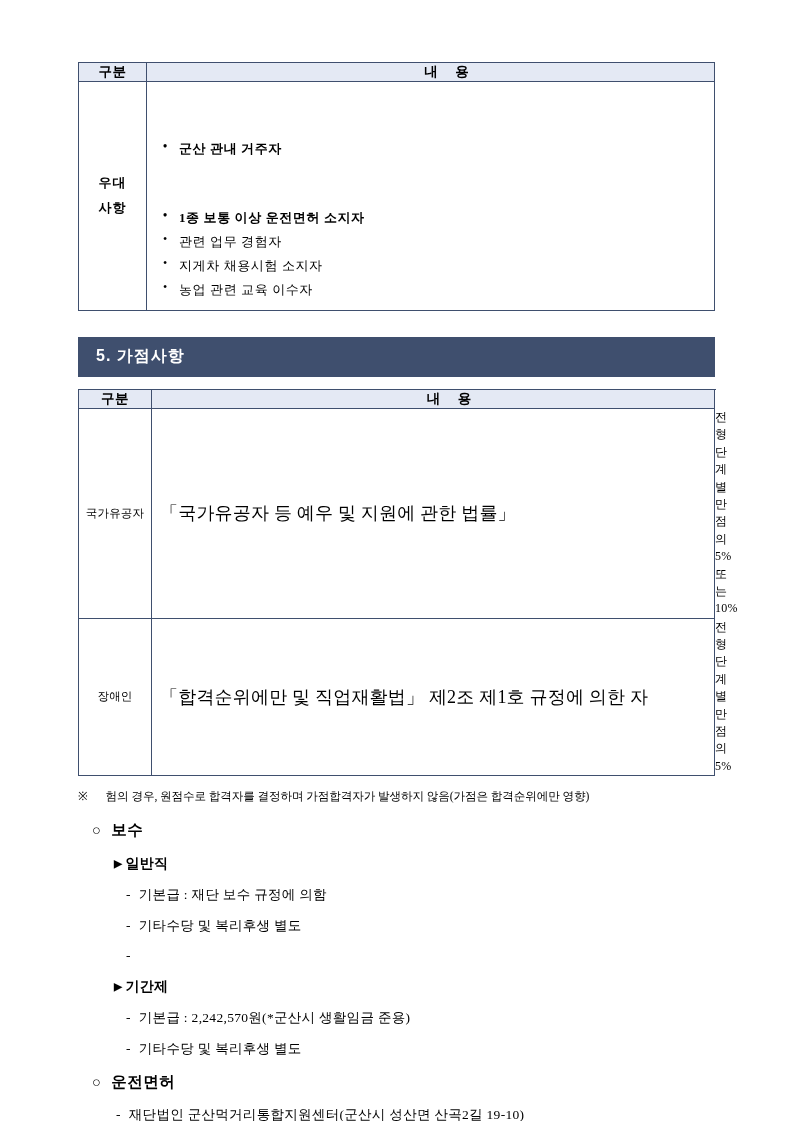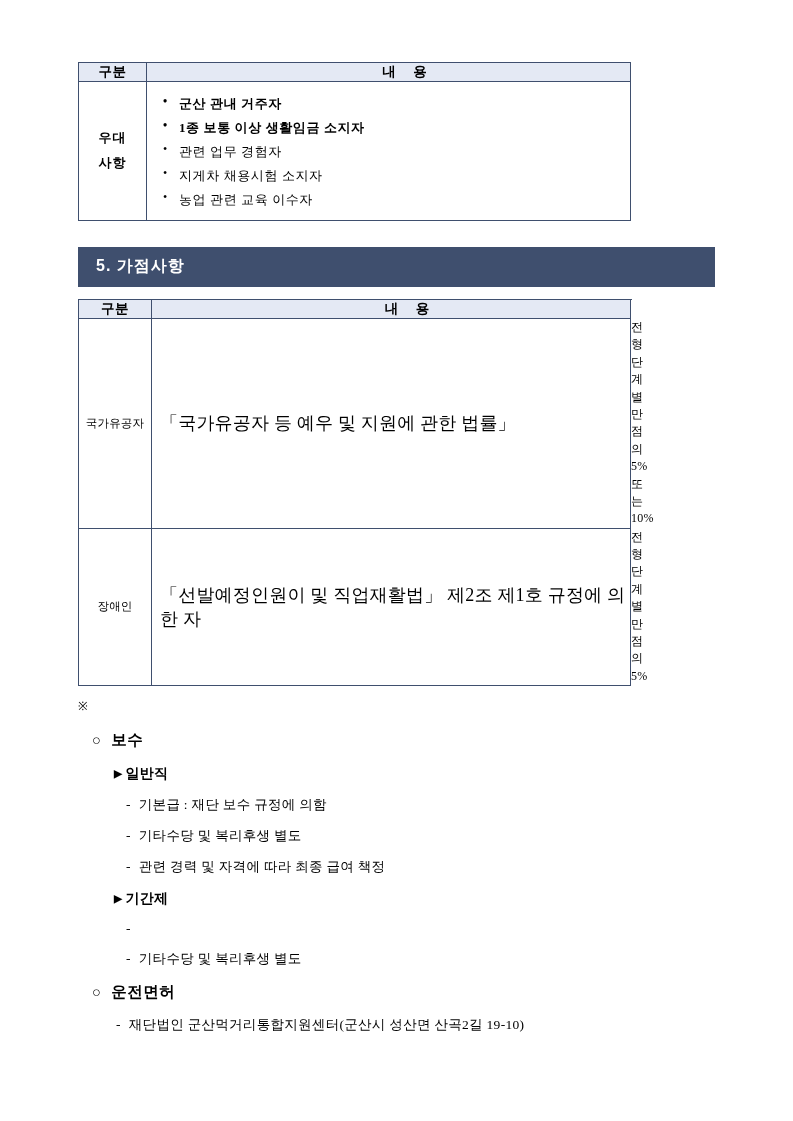--- a/index.html
+++ b/index.html
@@ -24,7 +24,7 @@
 
   
   table.doc-table {
-    width: 553px;
+    width: 637px;
     border-collapse: collapse;
     table-layout: fixed;
   }

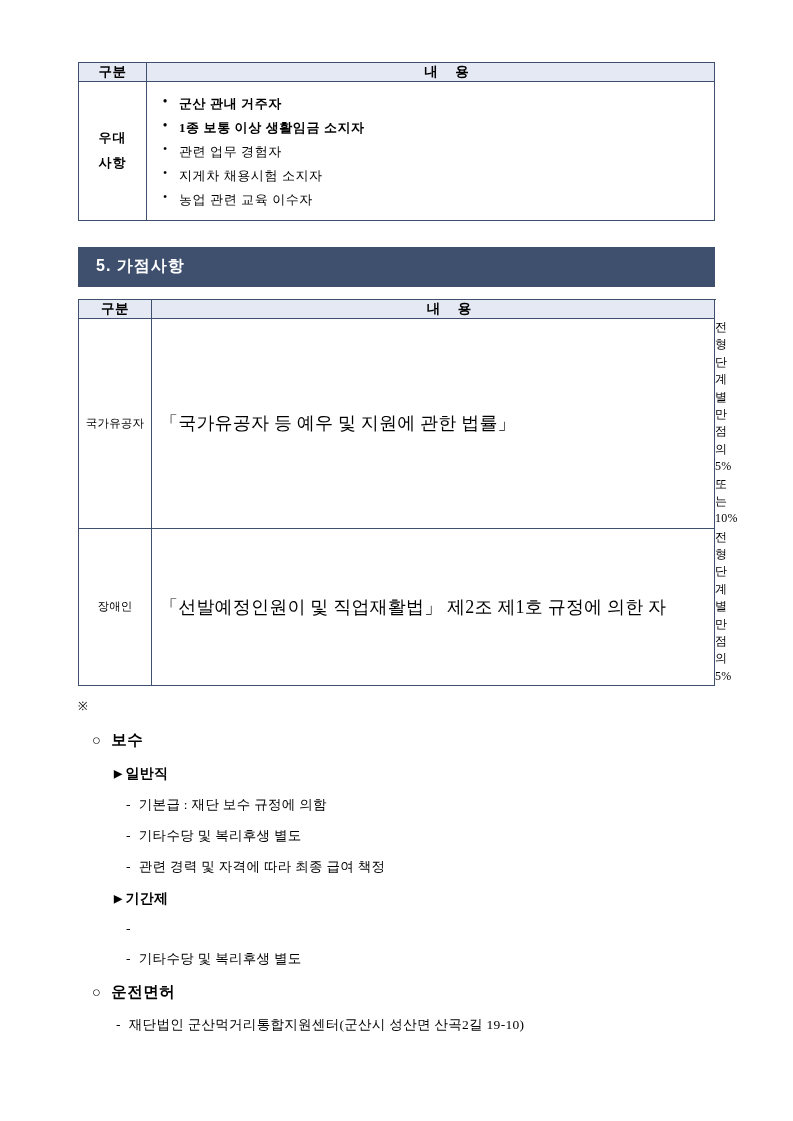--- a/index.html
+++ b/index.html
@@ -77,6 +77,7 @@
   }
   .bullet-list li.strong {
     font-weight: bold;
+    margin-top: 45px;
   }
 
   

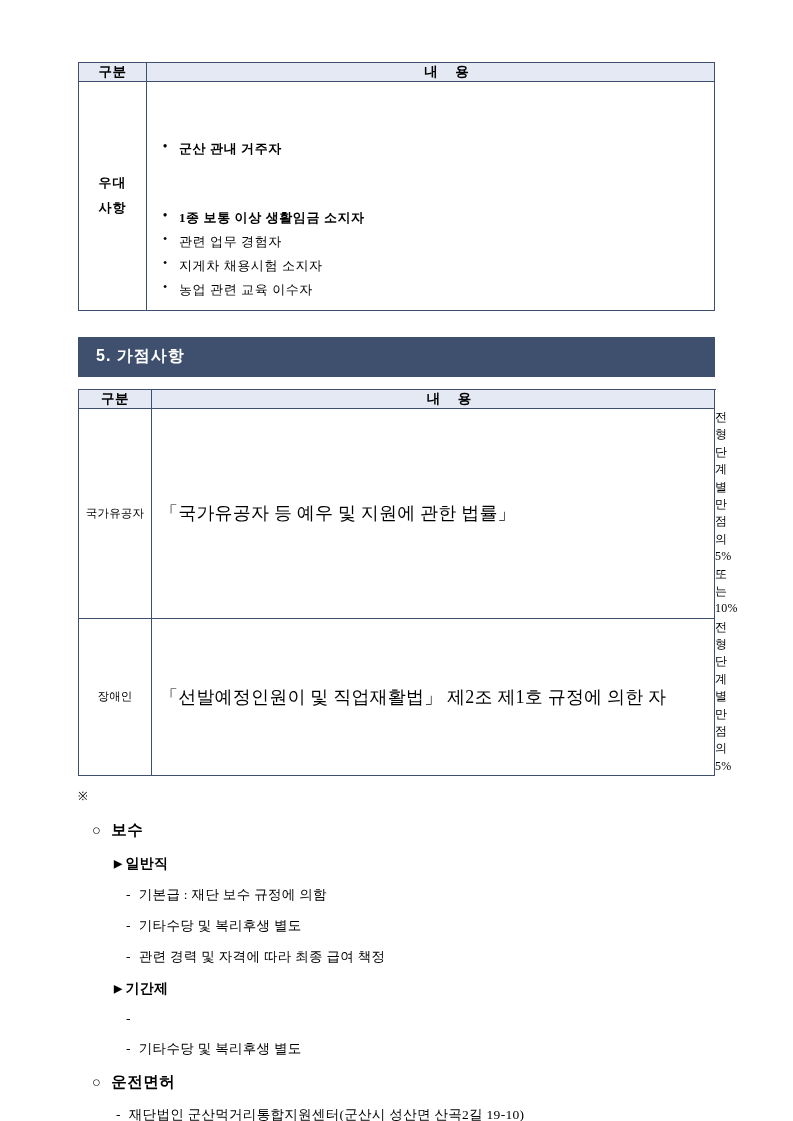--- a/index.html
+++ b/index.html
@@ -205,7 +205,7 @@
         <td>
           <ul class="bullet-list">
             <li class="strong">군산 관내 거주자</li>
-            <li class="strong">1종 보통 이상 생활임금 소지자</li>
+            <li class="strong">1종 보통 이상 운전면허 소지자</li>
             <li>관련 업무 경험자</li>
             <li>지게차 채용시험 소지자</li>
             <li>농업 관련 교육 이수자</li>

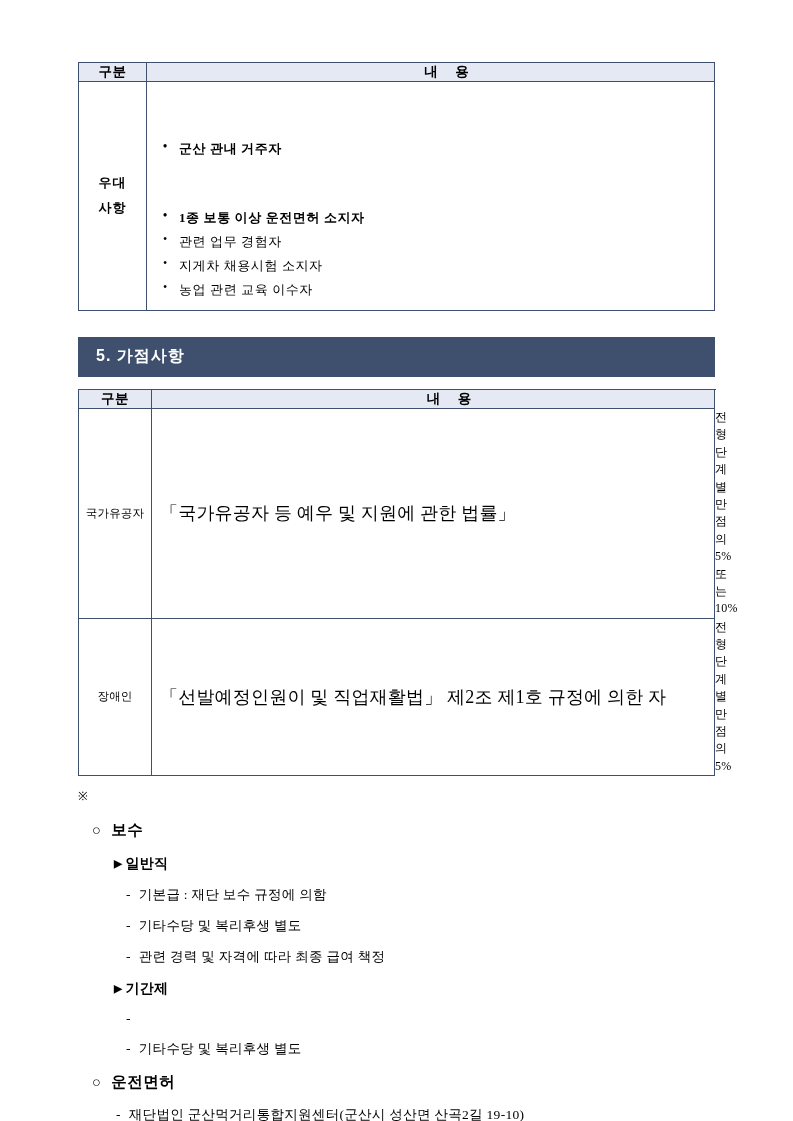--- a/index.html
+++ b/index.html
@@ -238,7 +238,7 @@
       </tr>
       <tr class="pt-row-tall">
         <td class="pt-cell kind">장애인</td>
-        <td class="pt-cell desc">「선발예정인원이 및 직업재활법」 제2조 제1호 규정에 의한 자</td>
+        <td class="pt-cell desc">「합격순위에만 및 직업재활법」 제2조 제1호 규정에 의한 자</td>
         <td class="pt-cell two-line">전형 단계별 만점의 5%</td>
       </tr>
     </tbody>

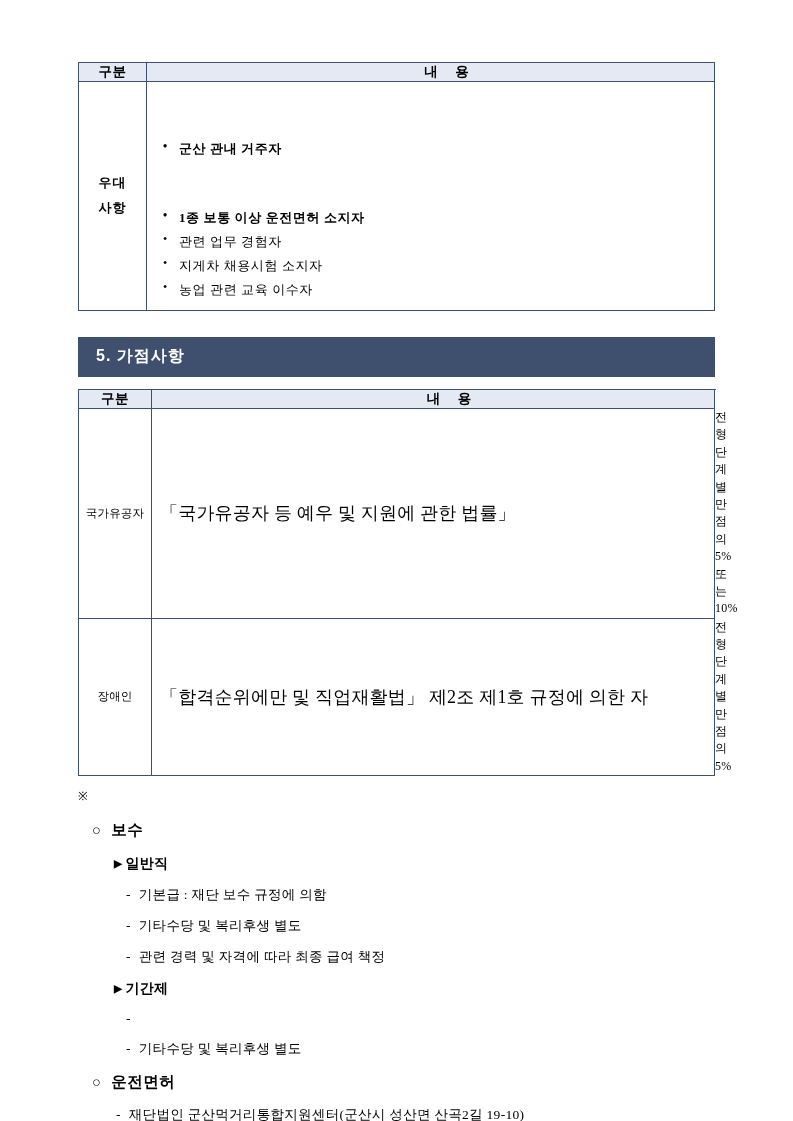--- a/index.html
+++ b/index.html
@@ -247,6 +247,7 @@
   <div class="note">
     <span class="note-mark">※</span>
     <span class="note-body">
+      <span class="l2">험의 경우, 원점수로 합격자를 결정하며 가점합격자가 발생하지 않음(가점은 합격순위에만 영향)</span>
     </span>
   </div>
 

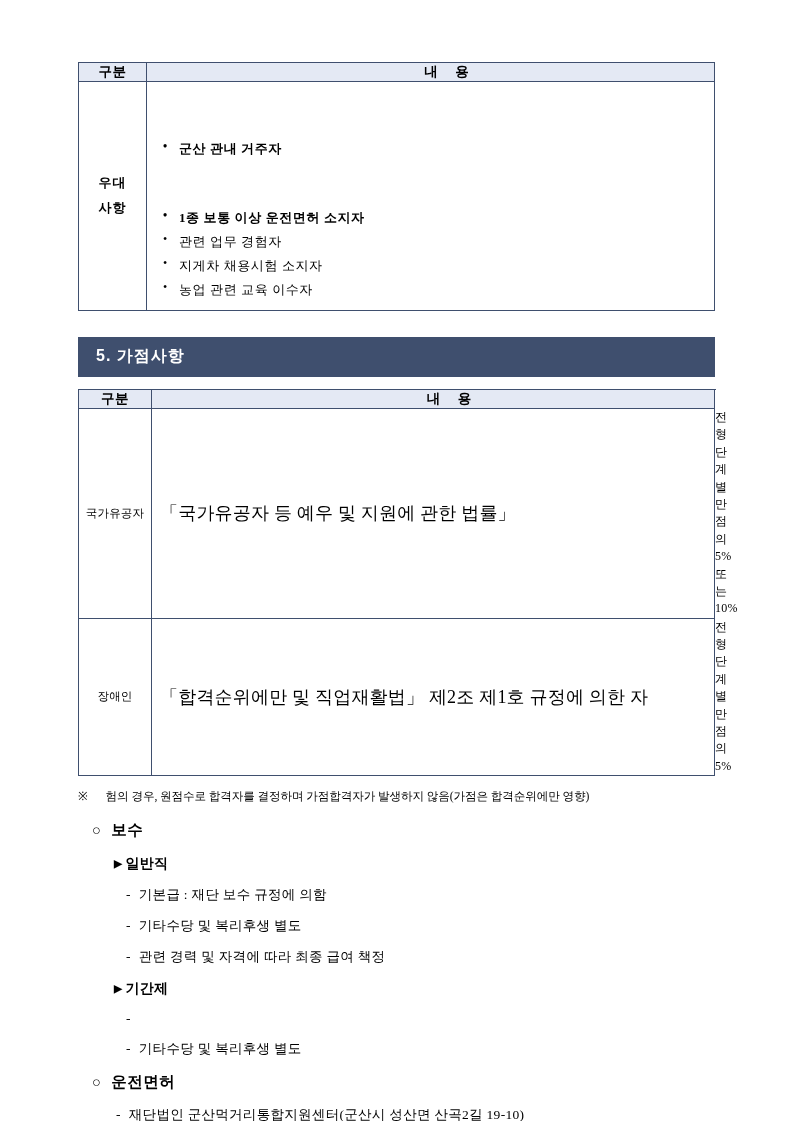--- a/index.html
+++ b/index.html
@@ -273,7 +273,6 @@
     </div>
     <div class="lvl3">
       <span class="dash">-</span>
-      <span>관련 경력 및 자격에 따라 최종 급여 책정</span>
     </div>
 
     <div class="lvl2">

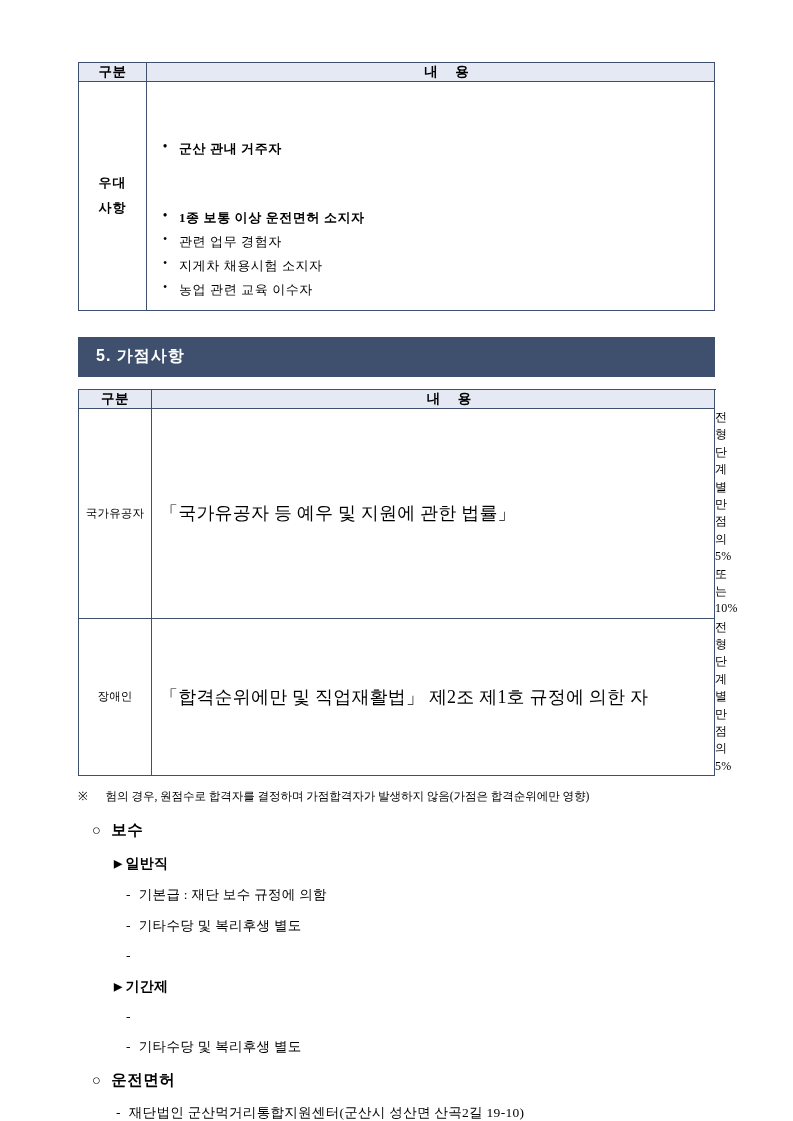--- a/index.html
+++ b/index.html
@@ -281,6 +281,7 @@
     </div>
     <div class="lvl3">
       <span class="dash">-</span>
+      <span>기본급 : 2,242,570원(*군산시 생활임금 준용)</span>
     </div>
     <div class="lvl3">
       <span class="dash">-</span>

